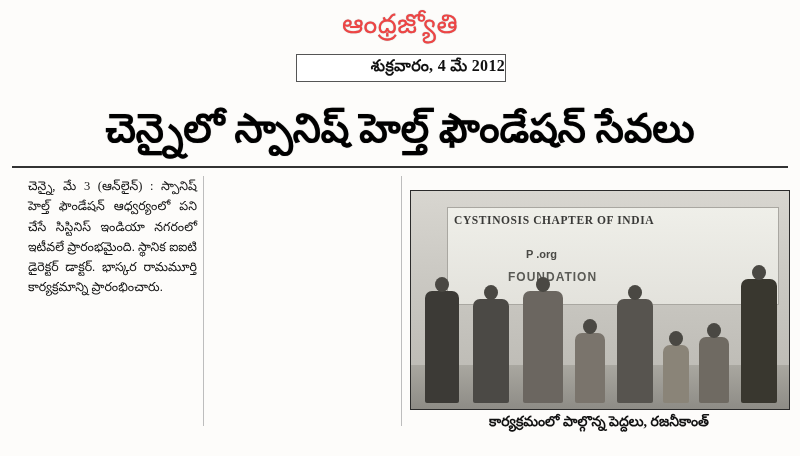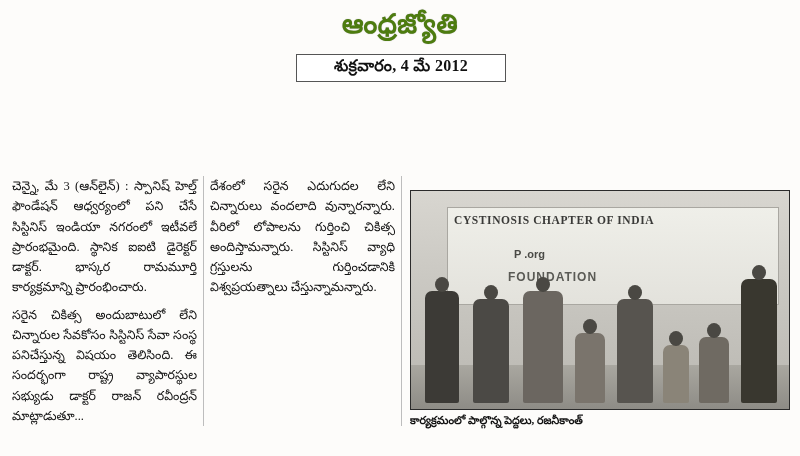--- a/index.html
+++ b/index.html
@@ -31,8 +31,8 @@
     display: inline-block;
     font-family: "Liberation Serif", serif;
     font-size: 27px;
-    font-weight: bold;
-    color: #4d7c0f;
+    font-weight: normal;
+    color: #ef4444;
     letter-spacing: 0.5px;
     line-height: 40px;
     text-shadow: 0 0 1px rgba(0,0,0,0.35);

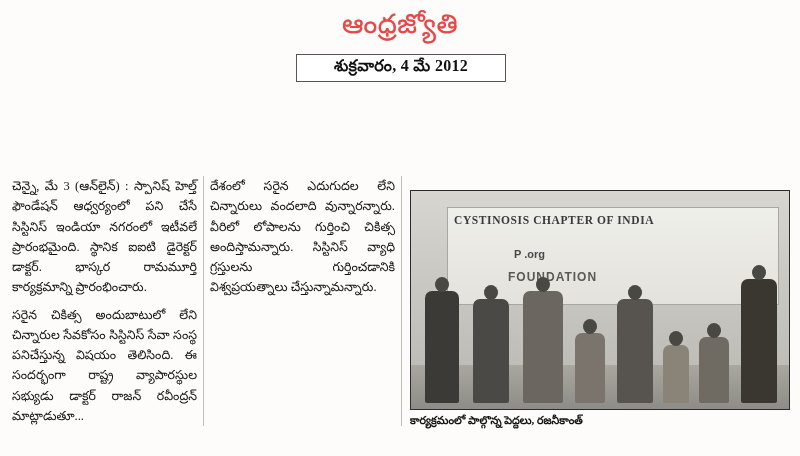--- a/index.html
+++ b/index.html
@@ -50,7 +50,7 @@
     background: #fff;
     display: flex;
     align-items: center;
-    justify-content: center;
+    justify-content: flex-end;
   }
   .date-text {
     font-family: "Liberation Serif", serif;

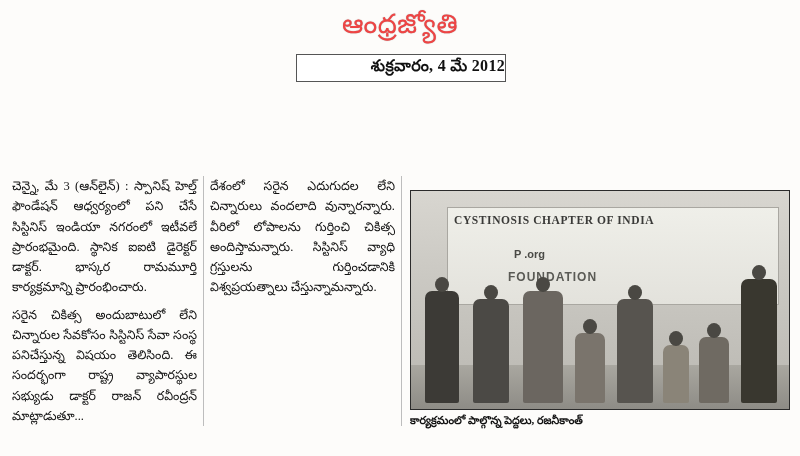--- a/index.html
+++ b/index.html
@@ -239,6 +239,9 @@
     <span class="date-text">శుక్రవారం, 4 మే 2012</span>
   </div>
 
+  <div class="headline-wrap">
+    <h1 class="headline">చెన్నైలో స్పానిష్ హెల్త్ ఫౌండేషన్ సేవలు</h1>
+  </div>
 
   <div class="body-area">
 

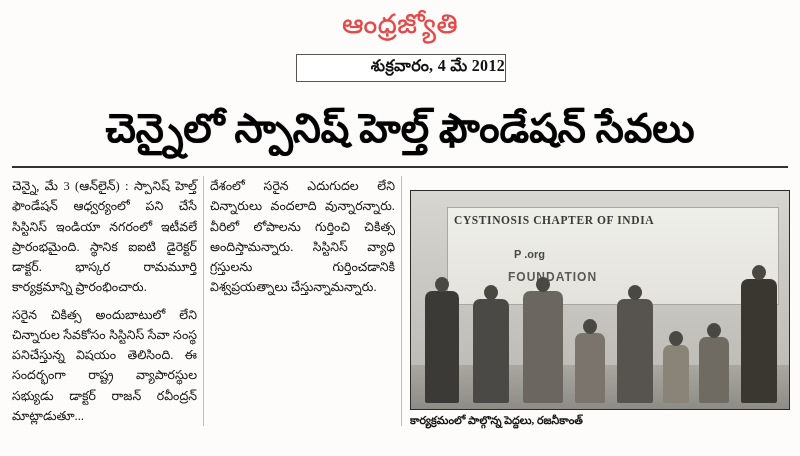--- a/index.html
+++ b/index.html
@@ -101,7 +101,7 @@
     text-align: justify;
   }
   .col p {
-    margin: 0 0 7px 0;
+    margin: 0 0 7px 16px;
   }
   .col-1 { left: 0px;   width: 185px; }
   .col-2 { left: 198px; width: 185px; }

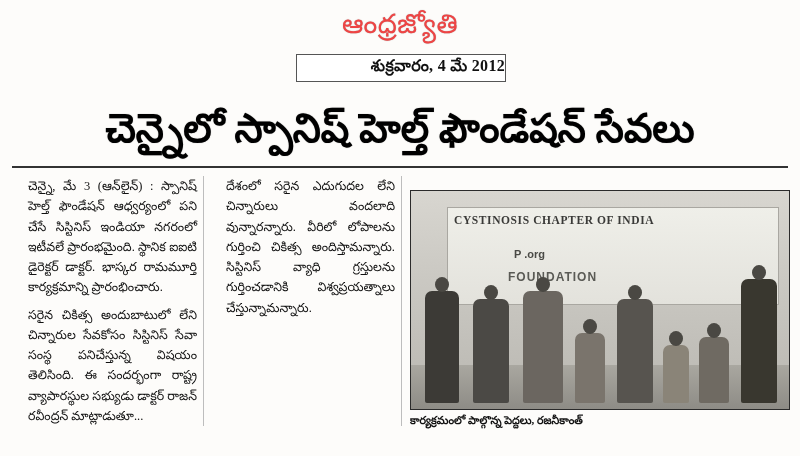--- a/index.html
+++ b/index.html
@@ -254,7 +254,6 @@
     </div>
 
     <div class="col col-2">
-      <p>దేశంలో సరైన ఎదుగుదల లేని చిన్నారులు వందలాది వున్నారన్నారు. వీరిలో లోపాలను గుర్తించి చికిత్స అందిస్తామన్నారు. సిస్టినిస్ వ్యాధి గ్రస్తులను గుర్తించడానికి విశ్వప్రయత్నాలు చేస్తున్నామన్నారు.</p>
     </div>
 
     <div class="photo-block">

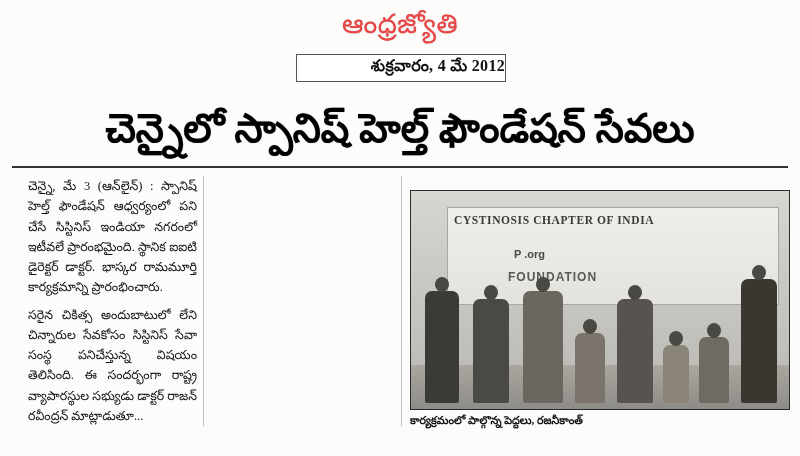--- a/index.html
+++ b/index.html
@@ -155,7 +155,7 @@
   }
   .banner-line2 {
     position: absolute;
-    left: 66px;
+    left: 78px;
     top: 40px;
     font-family: "Liberation Sans", sans-serif;
     font-size: 11px;

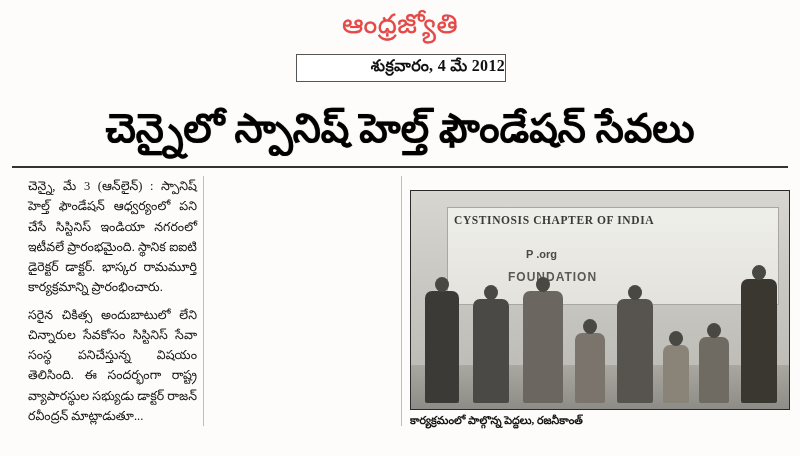--- a/index.html
+++ b/index.html
@@ -250,7 +250,6 @@
 
     <div class="col col-1">
       <p>చెన్నై, మే 3 (ఆన్‌లైన్) : స్పానిష్ హెల్త్ ఫౌండేషన్ ఆధ్వర్యంలో పని చేసే సిస్టినిస్ ఇండియా నగరంలో ఇటీవలే ప్రారంభమైంది. స్థానిక ఐఐటి డైరెక్టర్ డాక్టర్. భాస్కర రామమూర్తి కార్యక్రమాన్ని ప్రారంభించారు.</p>
-      <p>సరైన చికిత్స అందుబాటులో లేని చిన్నారుల సేవకోసం సిస్టినిస్ సేవా సంస్థ పనిచేస్తున్న విషయం తెలిసింది. ఈ సందర్భంగా రాష్ట్ర వ్యాపారస్థుల సభ్యుడు డాక్టర్ రాజన్ రవీంద్రన్ మాట్లాడుతూ...</p>
     </div>
 
     <div class="col col-2">

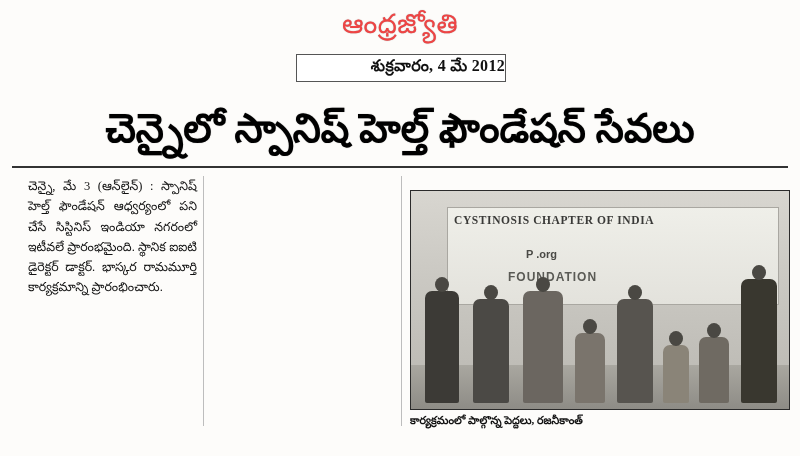--- a/index.html
+++ b/index.html
@@ -210,8 +210,9 @@
     left: 0;
     top: 238px;
     width: 378px;
-    font-family: "Liberation Serif", serif;
-    font-size: 11px;
+    text-align: center;
+    font-family: "Liberation Serif", serif;
+    font-size: 14px;
     font-weight: bold;
     color: #111;
   }

